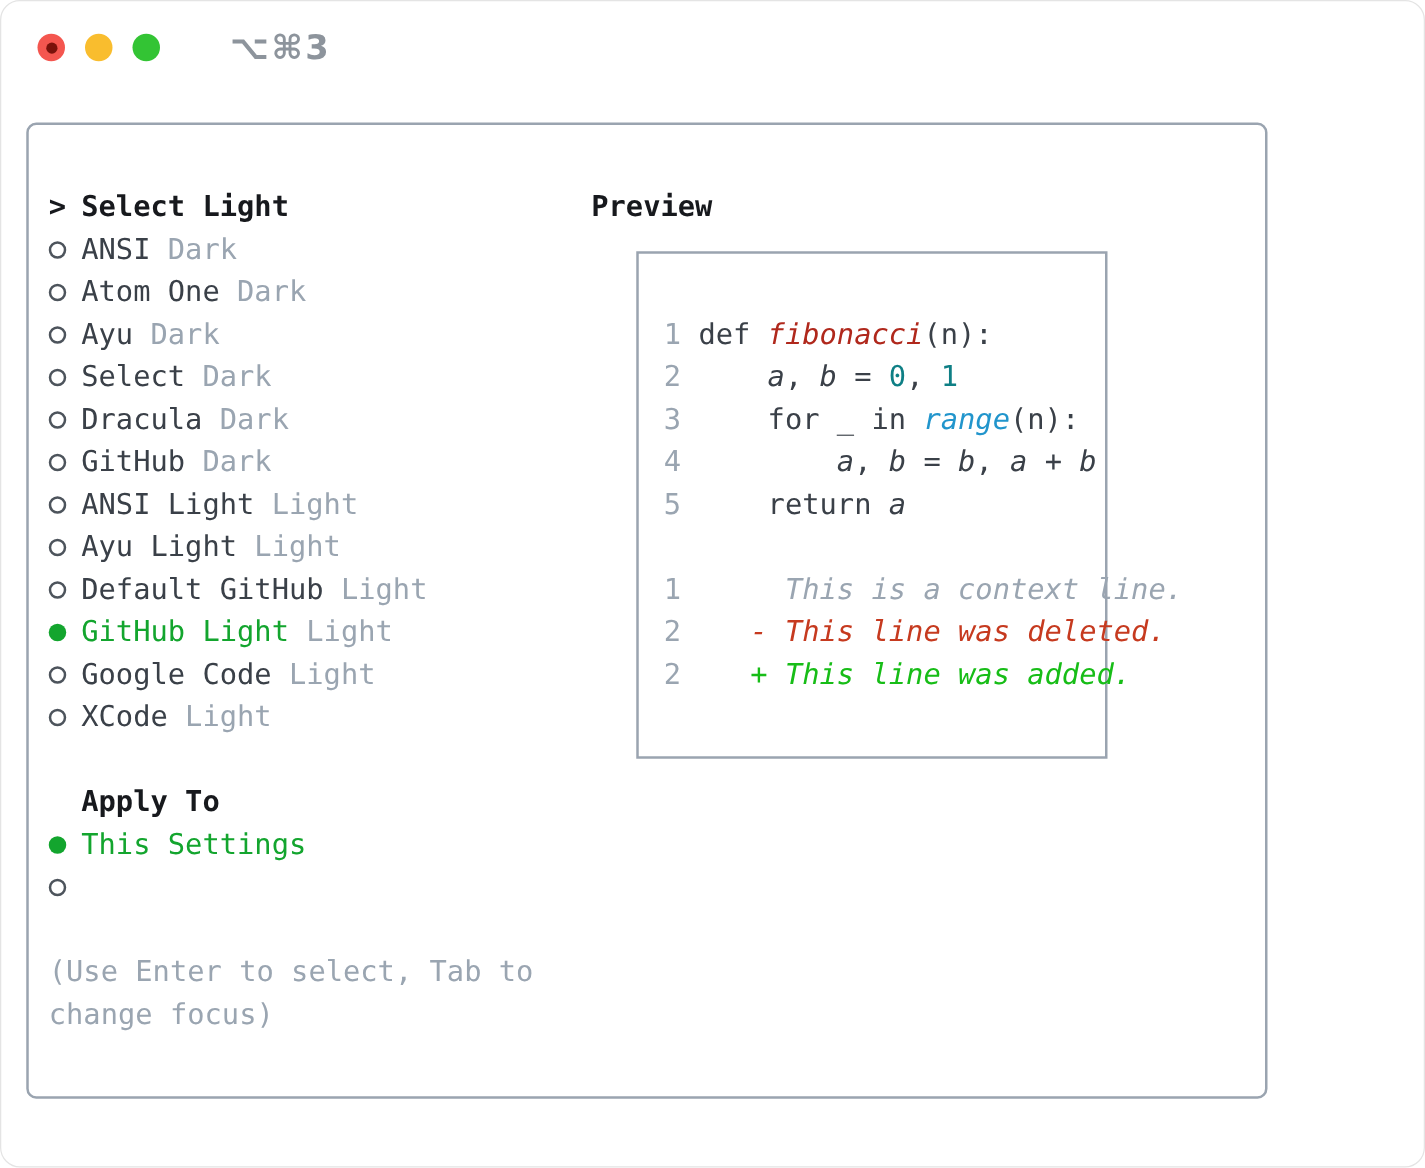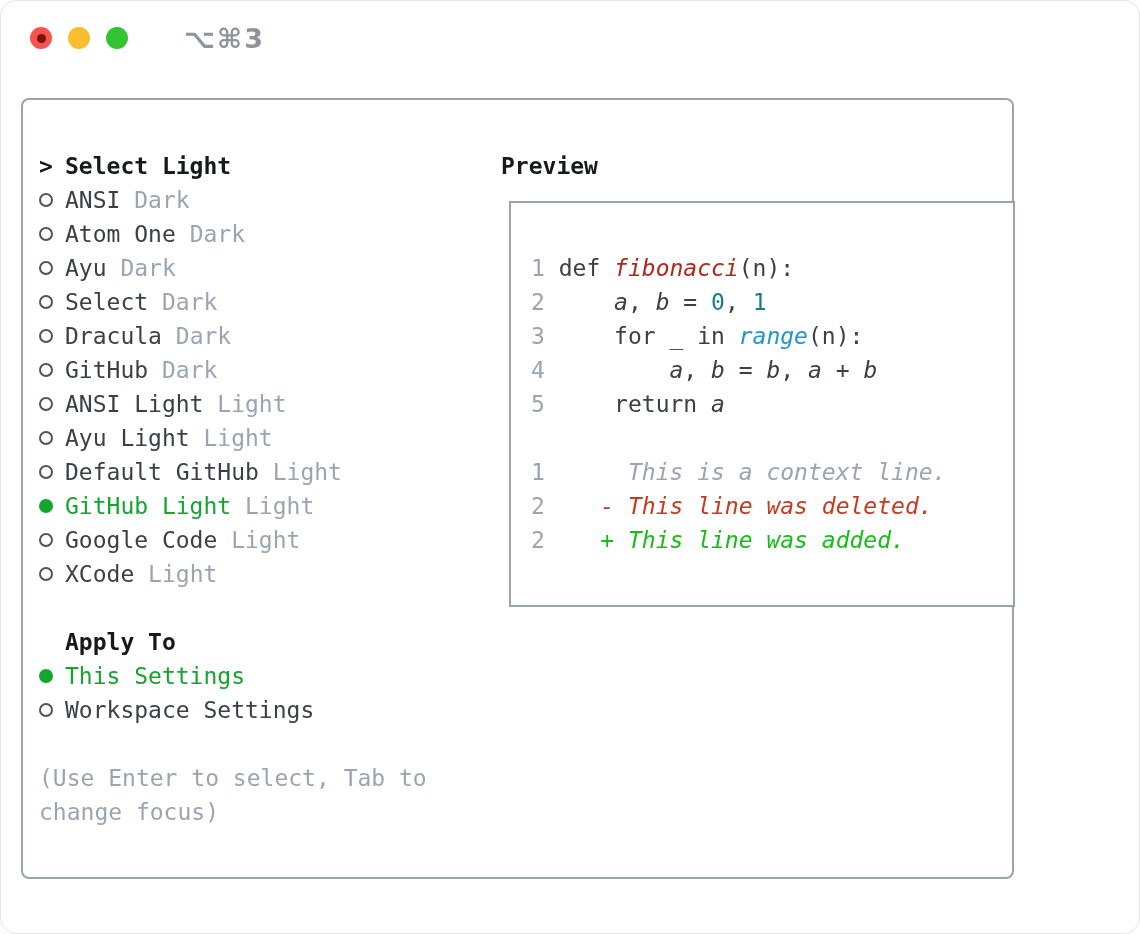--- a/index.html
+++ b/index.html
@@ -54,7 +54,7 @@
   .row.hint{color:var(--gray-text);white-space:pre;}
   .row.spacer{height:34px;}
   
-  .preview-heading{position:absolute;left:478px;top:49px;height:34px;display:flex;
+  .preview-heading{position:absolute;left:450px;top:49px;height:34px;display:flex;
                    align-items:center;font-size:23px;font-weight:bold;color:var(--header-text);}
   .preview-box{position:absolute;left:486px;top:101px;width:506px;height:406px;
                border:2px solid var(--panel-border);background:#fff;}

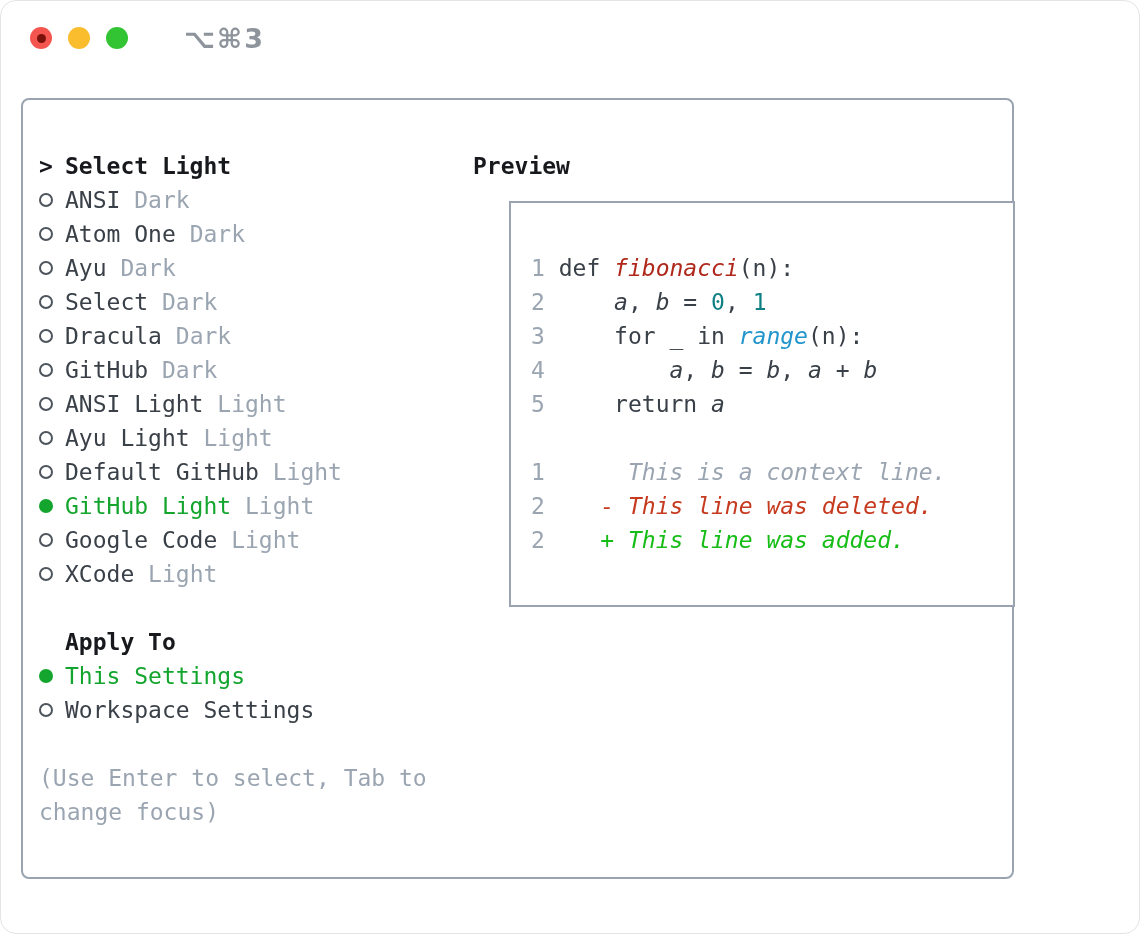--- a/index.html
+++ b/index.html
@@ -56,7 +56,7 @@
   
   .preview-heading{position:absolute;left:450px;top:49px;height:34px;display:flex;
                    align-items:center;font-size:23px;font-weight:bold;color:var(--header-text);}
-  .preview-box{position:absolute;left:486px;top:101px;width:506px;height:406px;
+  .preview-box{position:absolute;left:486px;top:101px;width:377px;height:406px;
                border:2px solid var(--panel-border);background:#fff;}
   .preview-box pre{margin:0;padding:48px 6px 0 20px;font-family:"DejaVu Sans Mono","Liberation Mono",monospace;
                    font-size:23px;line-height:34px;}

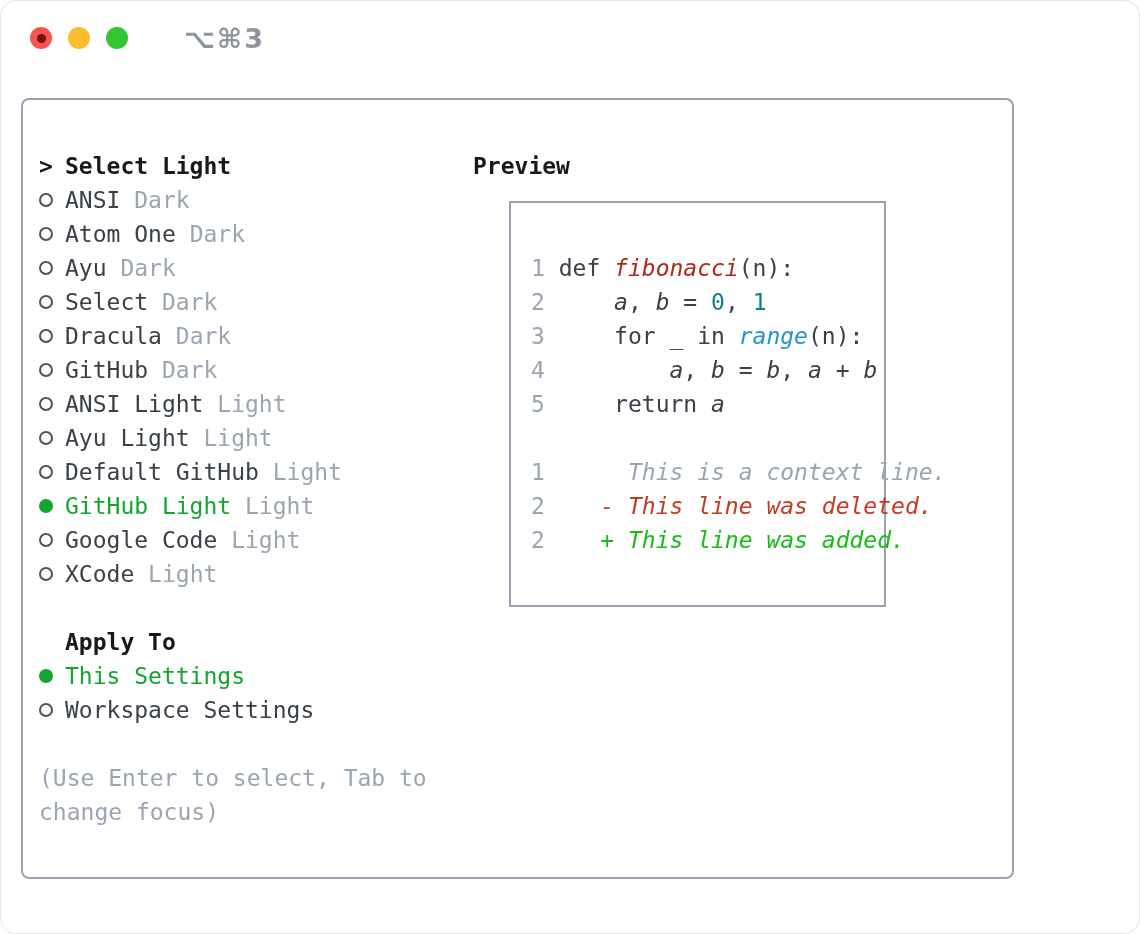--- a/index.html
+++ b/index.html
@@ -192,7 +192,6 @@
           <span class="icon-col">
             <span class="circle"></span>
           </span>
-          <span class="theme-name">Workspace Settings</span>
         </div>
         <div class="row spacer"></div>
         <div class="row hint">(Use Enter to select, Tab to</div>

